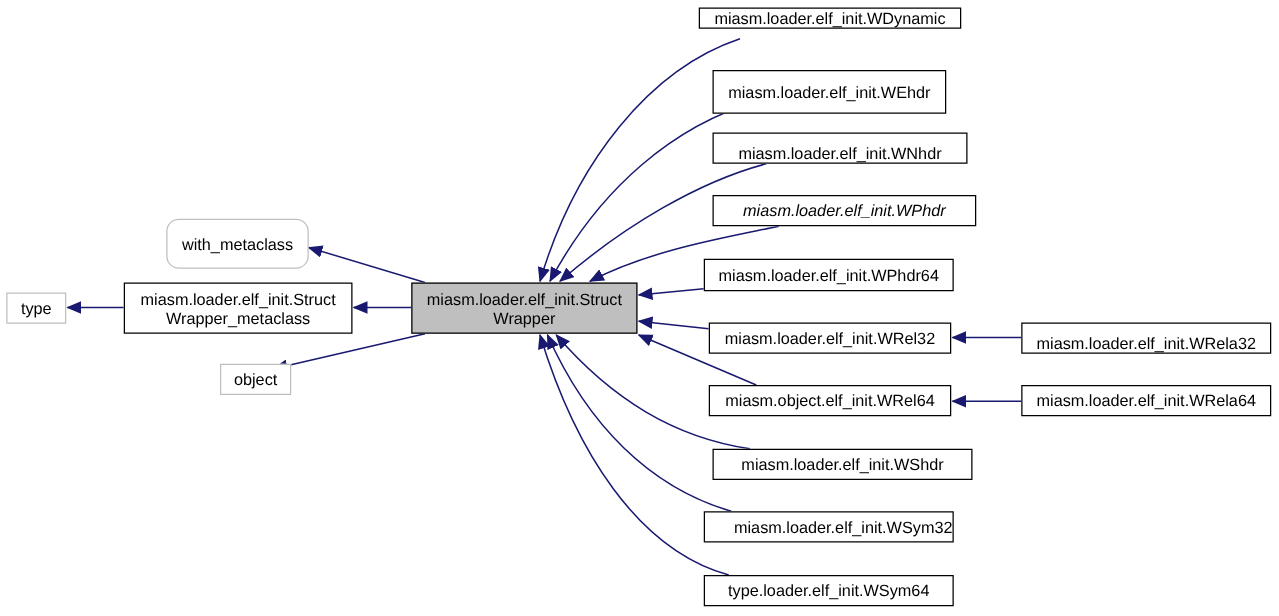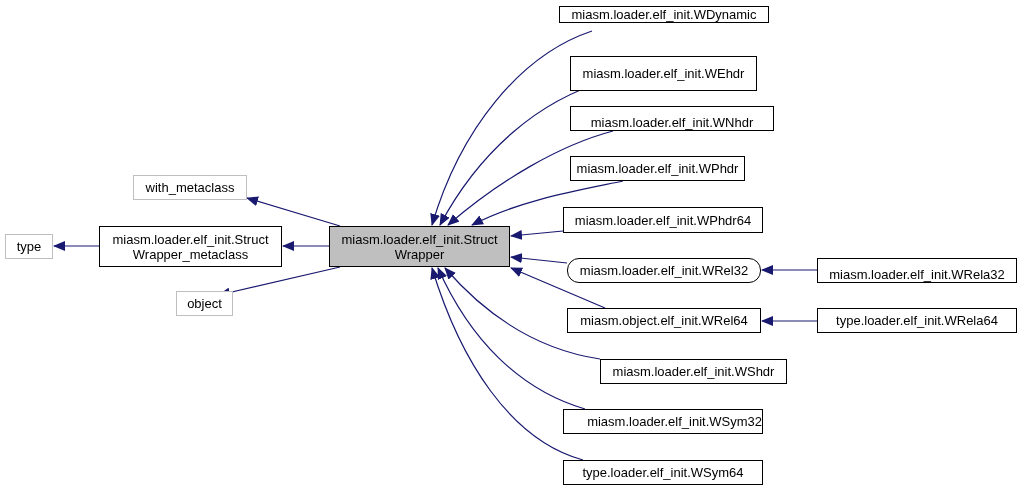--- a/index.html
+++ b/index.html
@@ -53,7 +53,7 @@
     <div class="node-box" style="left: 559px; top: 6px; width: 210px; height: 17px;"><span>miasm.loader.elf_init.WDynamic</span></div>
     <div class="node-box" style="left: 570px; top: 56px; width: 187px; height: 35px;"><span>miasm.loader.elf_init.WEhdr</span></div>
     <div class="node-box" style="left: 570px; top: 106px; width: 204px; height: 25px; align-items: flex-end;"><span>miasm.loader.elf_init.WNhdr</span></div>
-    <div class="node-box" style="left: 570px; top: 156px; width: 175px; height: 25px;"><span>miasm.loader.elf_init.WPhdr</span></div>
+    <div class="node-box" style="left: 570px; top: 156px; width: 211px; height: 25px; font-style: italic;"><span>miasm.loader.elf_init.WPhdr</span></div>
     <div class="node-box" style="left: 563px; top: 207px; width: 200px; height: 26px;"><span>miasm.loader.elf_init.WPhdr64</span></div>
     <div class="node-box" style="left: 567px; top: 258px; width: 194px; height: 25px; border-radius: 12px;"><span>miasm.loader.elf_init.WRel32</span></div>
     <div class="node-box" style="left: 817px; top: 258px; width: 200px; height: 25px; align-items: flex-end;"><span>miasm.loader.elf_init.WRela32</span></div>

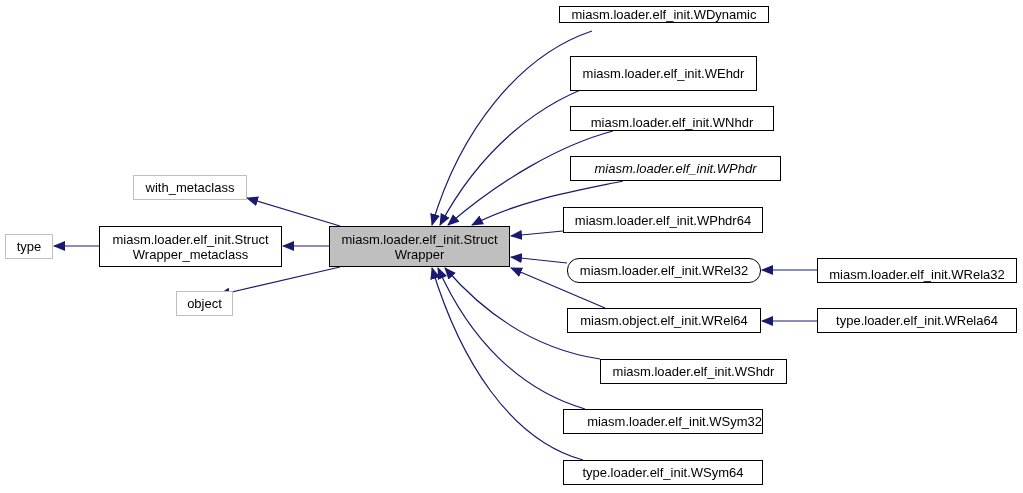--- a/index.html
+++ b/index.html
@@ -44,7 +44,7 @@
 
 <div id="nodes">
     <div class="node-box external" style="left: 5px; top: 234px; width: 48px; height: 25px;"><span>type</span></div>
-    <div class="node-box external" style="left: 133px; top: 175px; width: 114px; height: 25px;"><span>with_metaclass</span></div>
+    <div class="node-box external" style="left: 133px; top: 175px; width: 114px; height: 40px; border-radius: 10px;"><span>with_metaclass</span></div>
     <div class="node-box" style="left: 99px; top: 226px; width: 183px; height: 41px;"><span>miasm.loader.elf_init.Struct
 Wrapper_metaclass</span></div>
     <div class="node-box external" style="left: 176px; top: 291px; width: 57px; height: 25px;"><span>object</span></div>

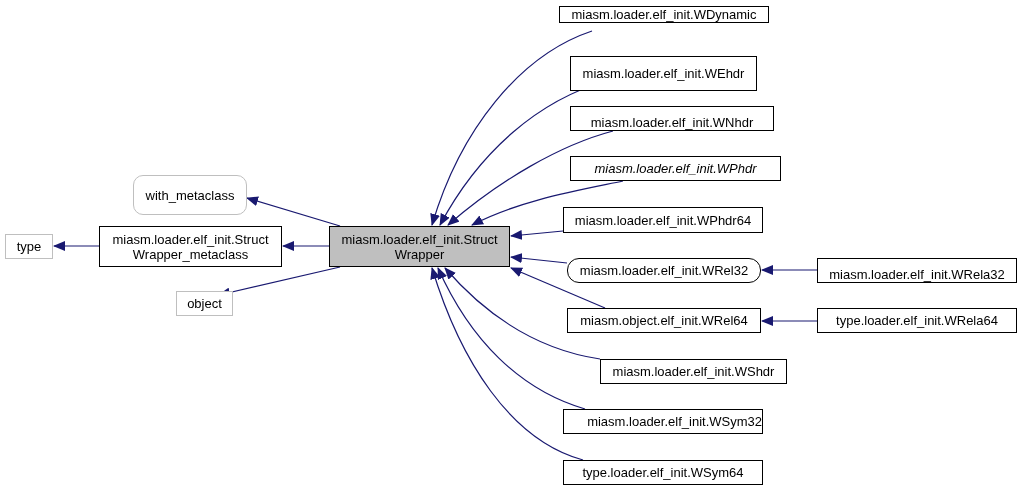--- a/index.html
+++ b/index.html
@@ -55,7 +55,7 @@
     <div class="node-box" style="left: 570px; top: 106px; width: 204px; height: 25px; align-items: flex-end;"><span>miasm.loader.elf_init.WNhdr</span></div>
     <div class="node-box" style="left: 570px; top: 156px; width: 211px; height: 25px; font-style: italic;"><span>miasm.loader.elf_init.WPhdr</span></div>
     <div class="node-box" style="left: 563px; top: 207px; width: 200px; height: 26px;"><span>miasm.loader.elf_init.WPhdr64</span></div>
-    <div class="node-box" style="left: 567px; top: 258px; width: 194px; height: 25px; border-radius: 12px;"><span>miasm.loader.elf_init.WRel32</span></div>
+    <div class="node-box" style="left: 567px; top: 258px; width: 194px; height: 25px;"><span>miasm.loader.elf_init.WRel32</span></div>
     <div class="node-box" style="left: 817px; top: 258px; width: 200px; height: 25px; align-items: flex-end;"><span>miasm.loader.elf_init.WRela32</span></div>
     <div class="node-box" style="left: 567px; top: 308px; width: 194px; height: 25px;"><span>miasm.object.elf_init.WRel64</span></div>
     <div class="node-box" style="left: 817px; top: 308px; width: 200px; height: 25px;"><span>type.loader.elf_init.WRela64</span></div>

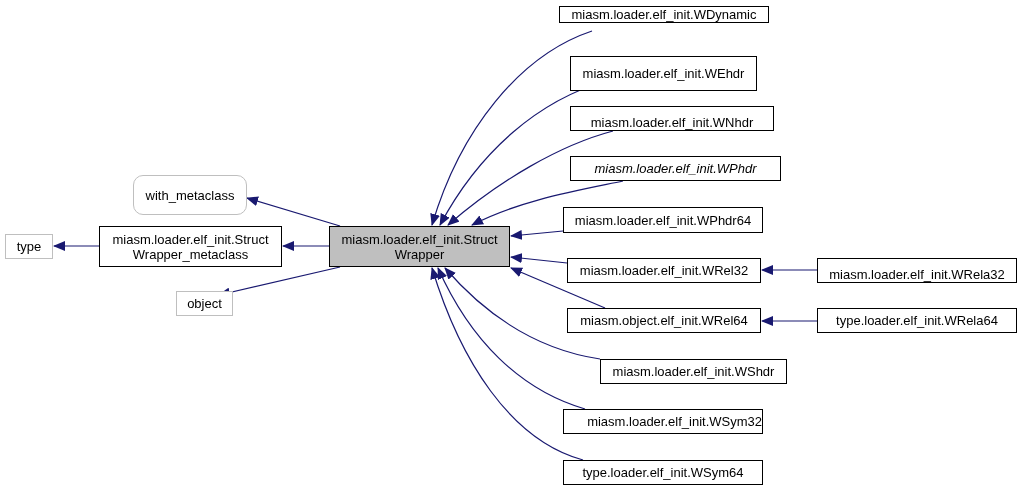--- a/index.html
+++ b/index.html
@@ -58,7 +58,7 @@
     <div class="node-box" style="left: 567px; top: 258px; width: 194px; height: 25px;"><span>miasm.loader.elf_init.WRel32</span></div>
     <div class="node-box" style="left: 817px; top: 258px; width: 200px; height: 25px; align-items: flex-end;"><span>miasm.loader.elf_init.WRela32</span></div>
     <div class="node-box" style="left: 567px; top: 308px; width: 194px; height: 25px;"><span>miasm.object.elf_init.WRel64</span></div>
-    <div class="node-box" style="left: 817px; top: 308px; width: 200px; height: 25px;"><span>type.loader.elf_init.WRela64</span></div>
+    <div class="node-box" style="left: 817px; top: 308px; width: 200px; height: 25px;"><span>miasm.loader.elf_init.WRela64</span></div>
     <div class="node-box" style="left: 600px; top: 359px; width: 187px; height: 25px;"><span>miasm.loader.elf_init.WShdr</span></div>
     <div class="node-box" style="left: 563px; top: 409px; width: 200px; height: 25px; justify-content: flex-end;"><span>miasm.loader.elf_init.WSym32</span></div>
     <div class="node-box" style="left: 563px; top: 460px; width: 200px; height: 25px;"><span>type.loader.elf_init.WSym64</span></div>

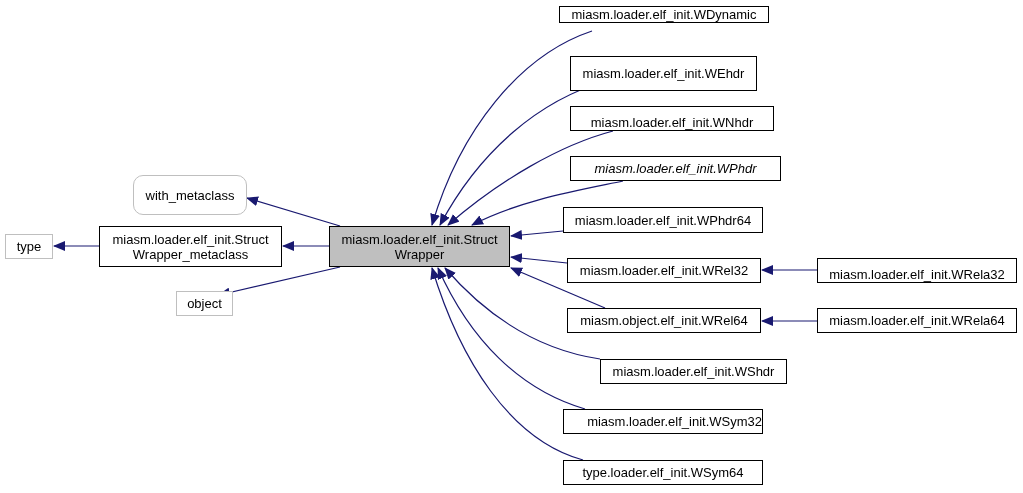--- a/index.html
+++ b/index.html
@@ -59,7 +59,7 @@
     <div class="node-box" style="left: 817px; top: 258px; width: 200px; height: 25px; align-items: flex-end;"><span>miasm.loader.elf_init.WRela32</span></div>
     <div class="node-box" style="left: 567px; top: 308px; width: 194px; height: 25px;"><span>miasm.object.elf_init.WRel64</span></div>
     <div class="node-box" style="left: 817px; top: 308px; width: 200px; height: 25px;"><span>miasm.loader.elf_init.WRela64</span></div>
-    <div class="node-box" style="left: 600px; top: 359px; width: 187px; height: 25px;"><span>miasm.loader.elf_init.WShdr</span></div>
+    <div class="node-box" style="left: 570px; top: 359px; width: 208px; height: 25px;"><span>miasm.loader.elf_init.WShdr</span></div>
     <div class="node-box" style="left: 563px; top: 409px; width: 200px; height: 25px; justify-content: flex-end;"><span>miasm.loader.elf_init.WSym32</span></div>
     <div class="node-box" style="left: 563px; top: 460px; width: 200px; height: 25px;"><span>type.loader.elf_init.WSym64</span></div>
   </div>

